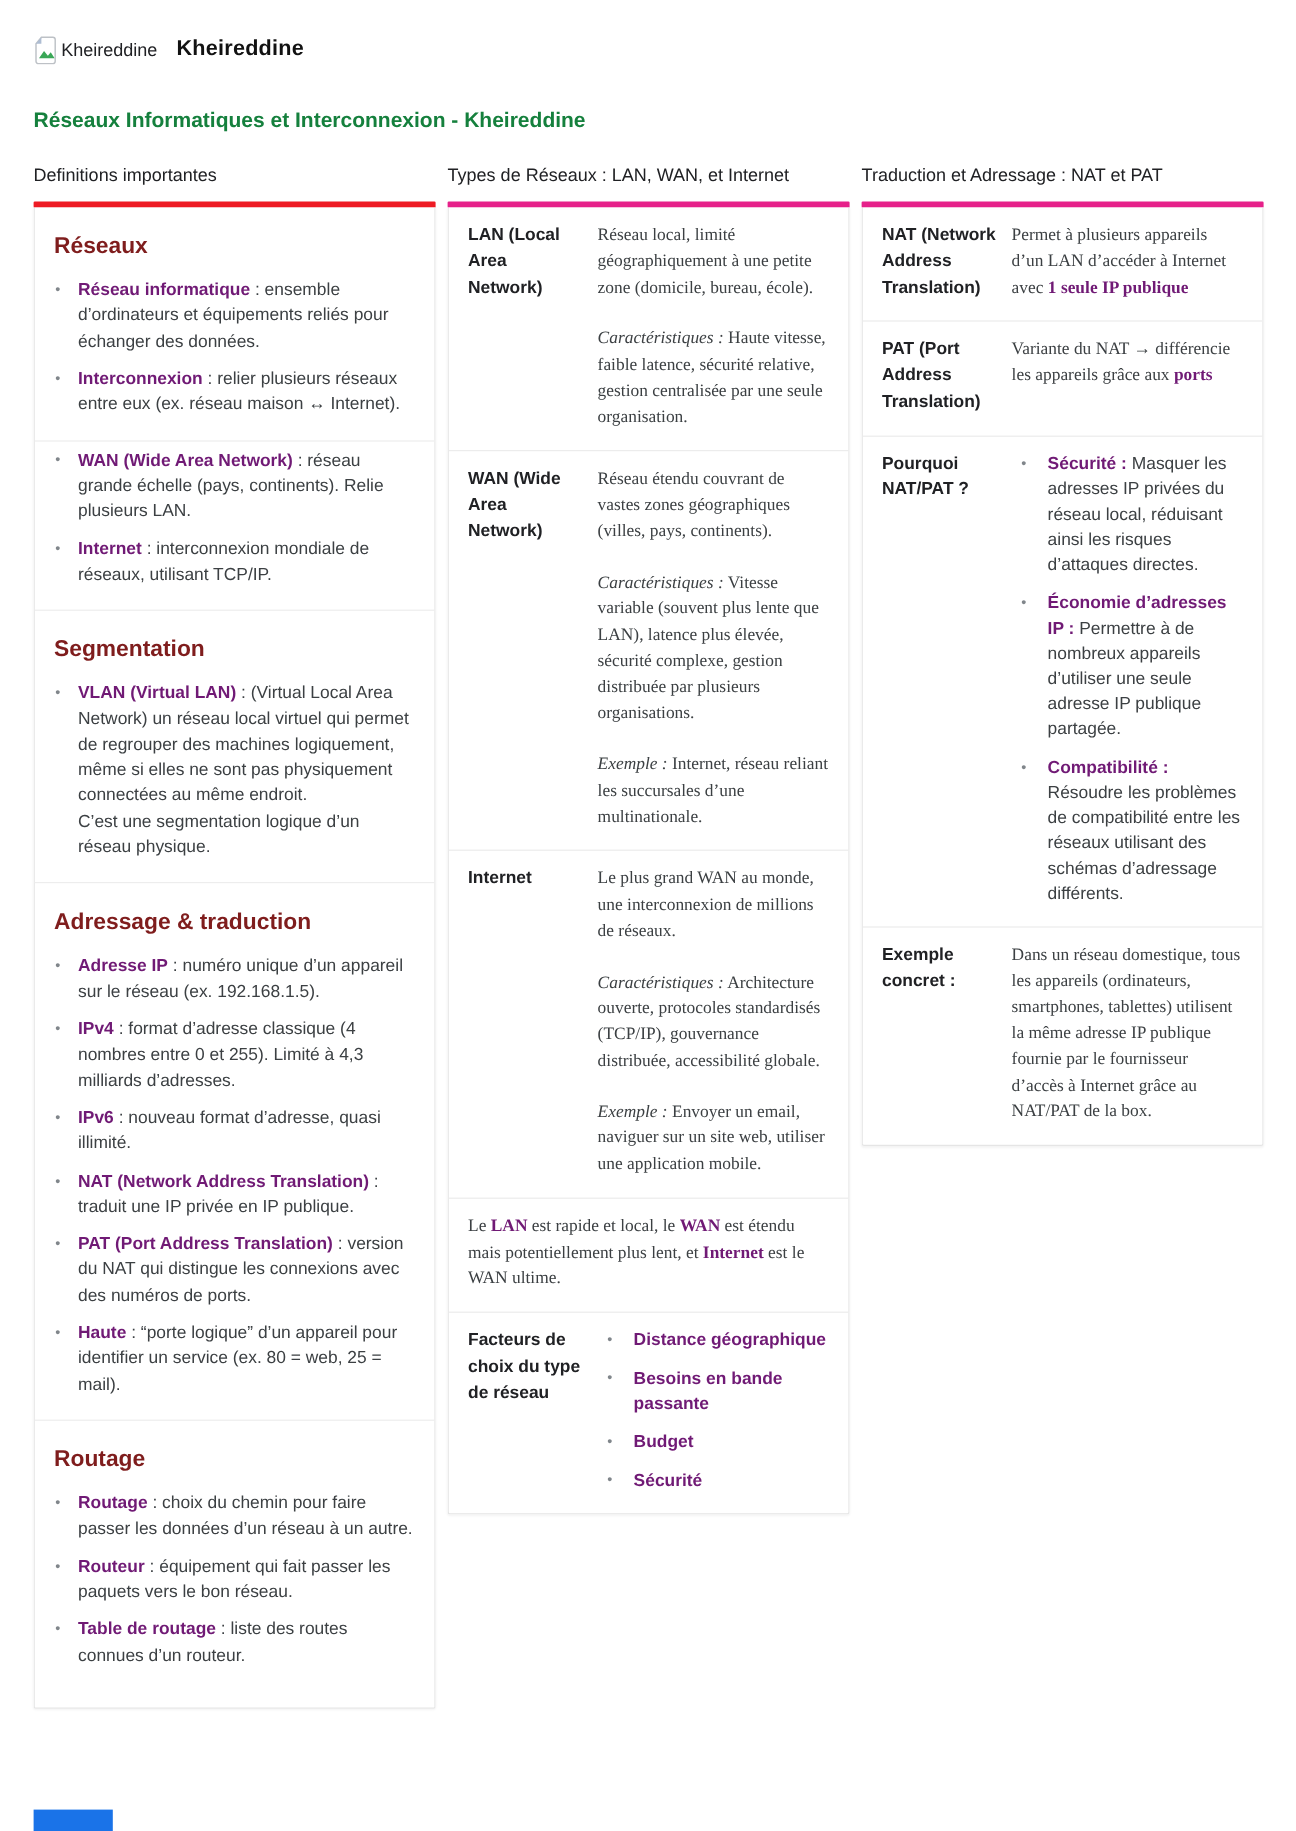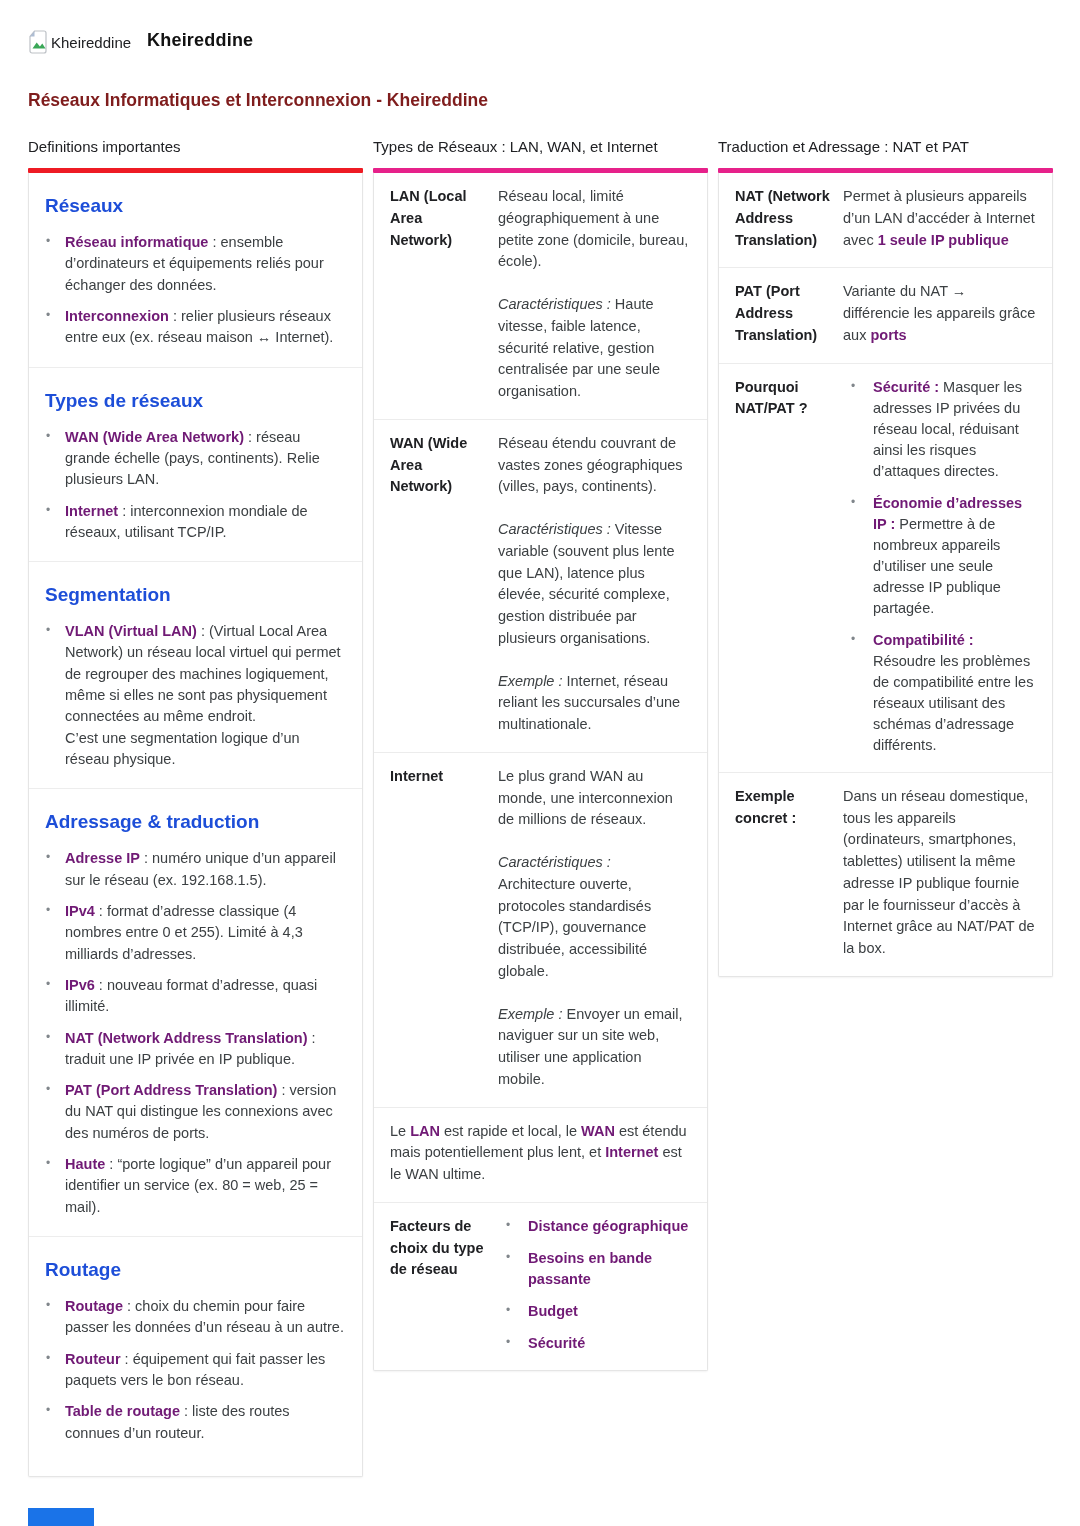--- a/index.html
+++ b/index.html
@@ -18,7 +18,7 @@
   .logo-broken { display:flex; align-items:center; gap:3px; }
   .logo-alt { font-size:15px; color:#202124; }
   .site-title { font-size:18px; font-weight:700; color:#121212; margin-left:16px; letter-spacing:.2px; }
-  .page-title { font-size:17.5px; font-weight:700; color:#7f1d1d; margin-bottom:27px; }
+  .page-title { font-size:17.5px; font-weight:700; color:#15803d; margin-bottom:27px; }
 
   
   .columns { display:flex; gap:10px; align-items:flex-start; }

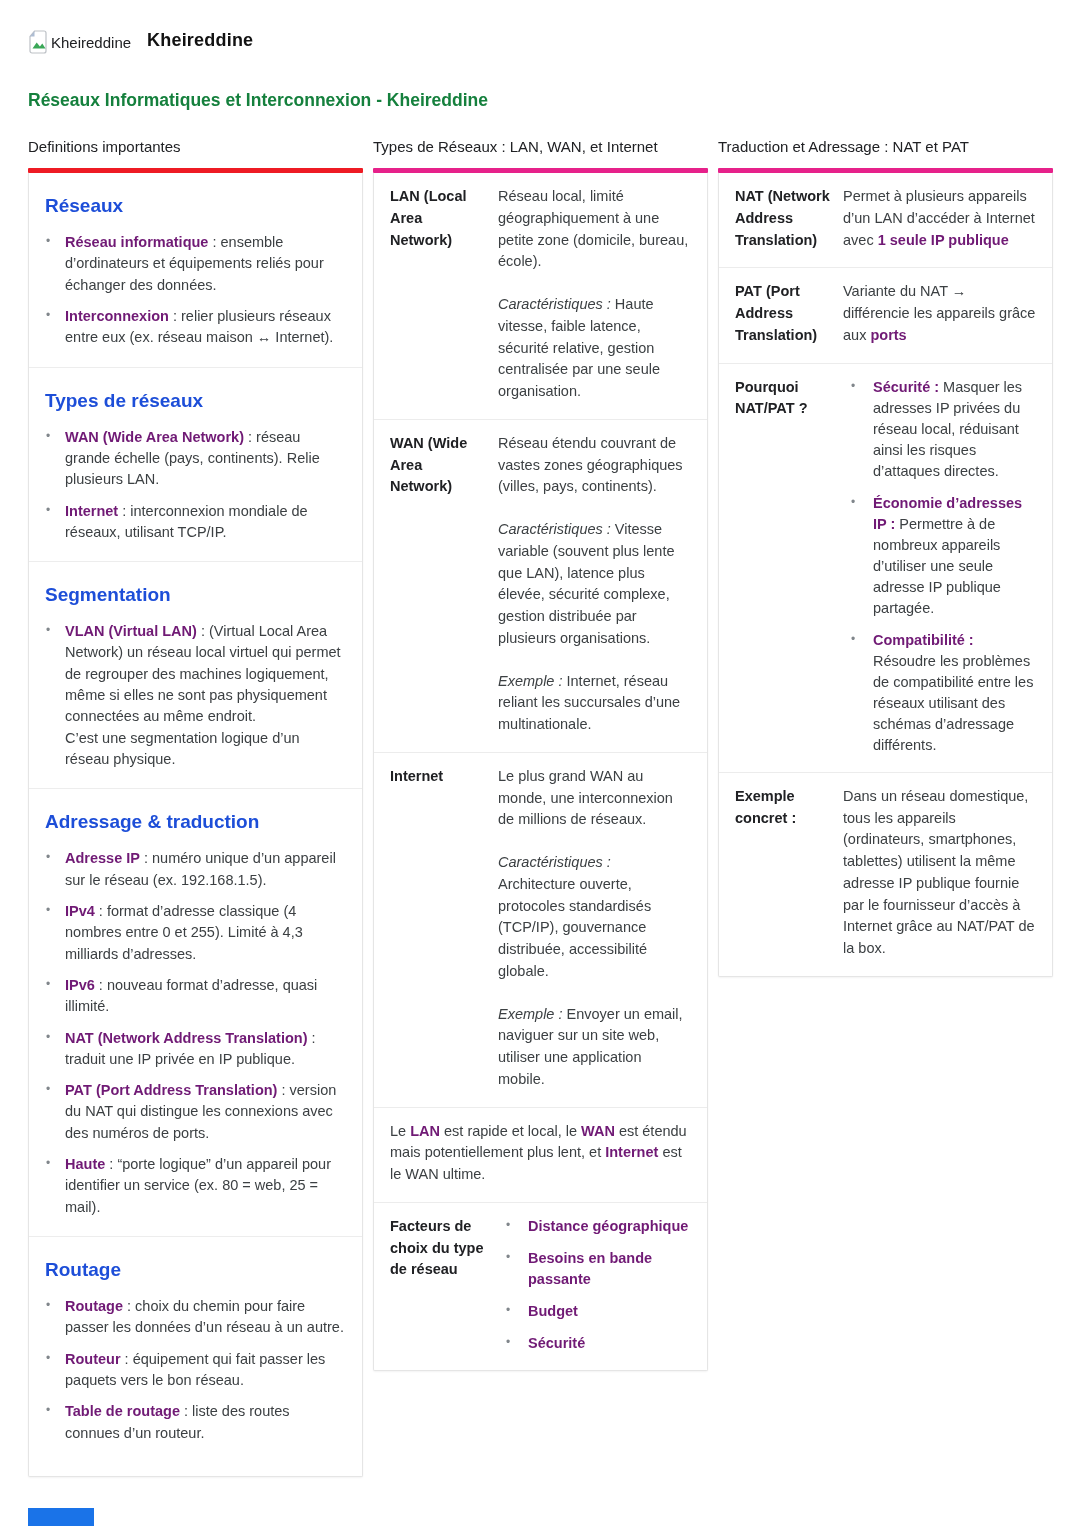--- a/index.html
+++ b/index.html
@@ -36,7 +36,7 @@
   
   .section { padding:6px 16px 16px; border-bottom:1px solid #ededed; }
   .section:last-child { border-bottom:none; padding-bottom:30px; }
-  .section h2 { font-size:19px; font-weight:700; color:#1d4ed8; margin:16px 0 15px; }
+  .section h2 { font-size:19px; font-weight:700; color:#7f1d1d; margin:16px 0 15px; }
   .dlist { list-style:none; }
   .dlist li { position:relative; padding-left:20px; margin-bottom:10px; font-size:14.5px; line-height:1.47; }
   .dlist li:last-child { margin-bottom:2px; }

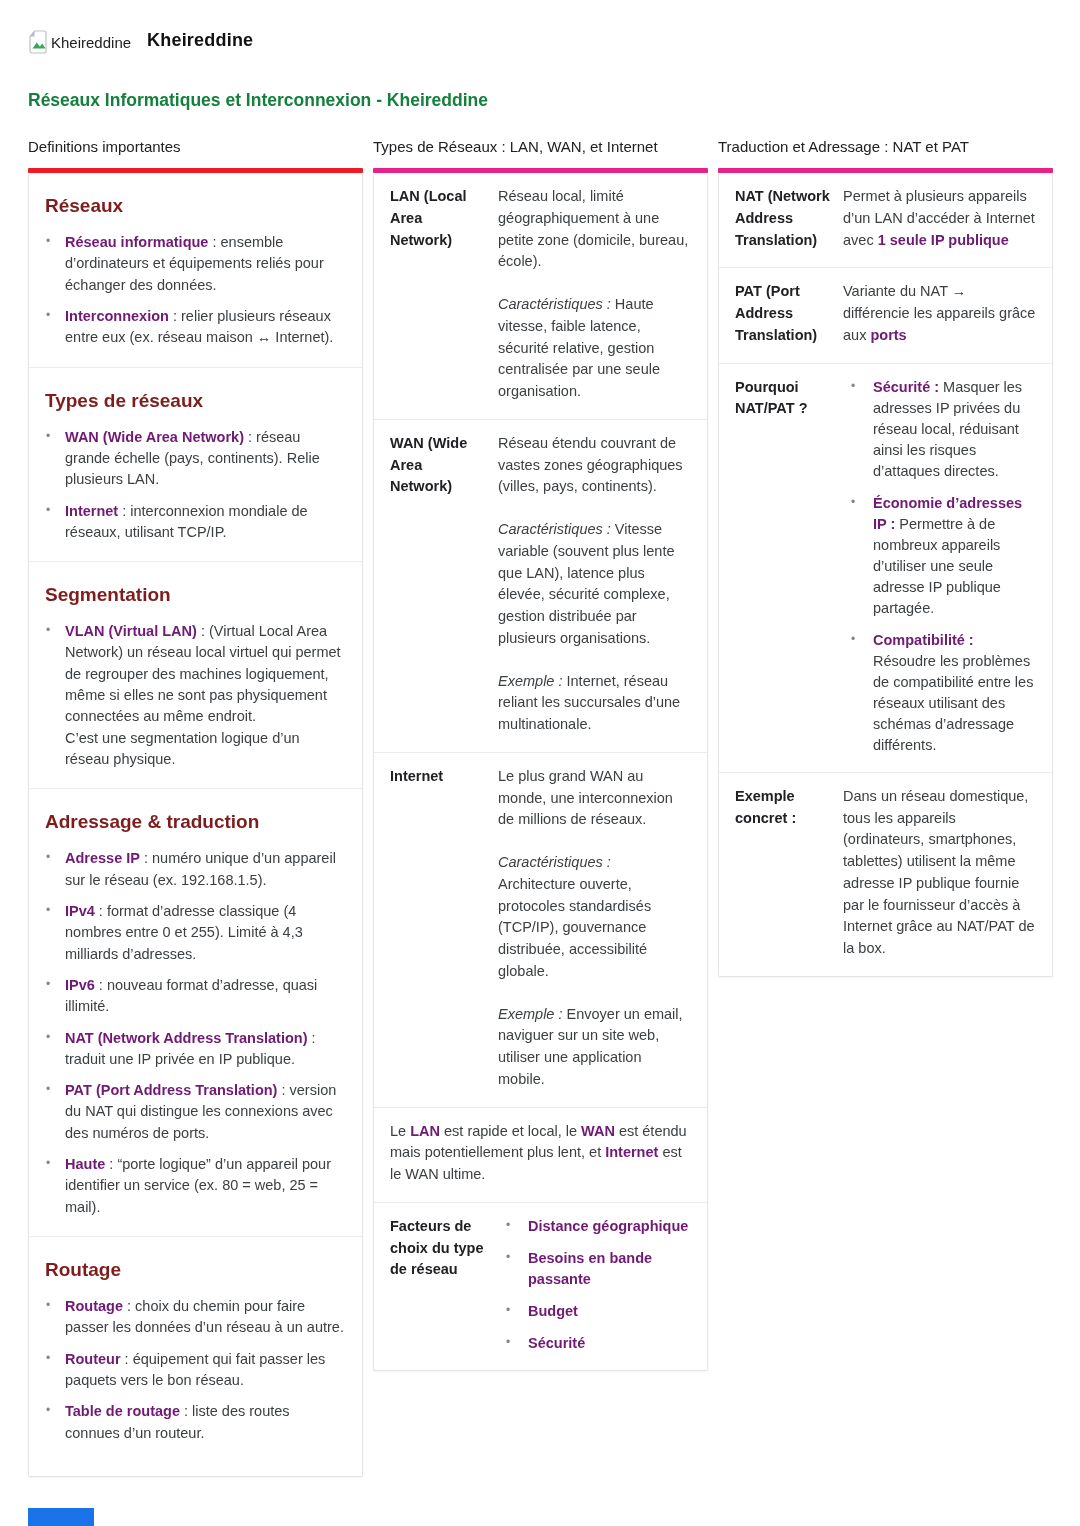--- a/index.html
+++ b/index.html
@@ -47,7 +47,7 @@
   .trow:first-child { border-top:none; }
   .term { flex:0 0 108px; padding-right:10px; font-weight:700; color:#202124; font-size:14.5px; line-height:1.5; }
   .def { flex:1; font-size:14.5px; line-height:1.5; color:#3c4043; }
-  .def p { margin:0 0 21px; }
+  .def p { margin:0 0 21px;font-family:Liberation Serif, serif; }
   .def p:last-child { margin-bottom:0; }
   .blist { list-style:none; }
   .blist li { position:relative; padding-left:30px; margin-bottom:11px; line-height:1.45; }

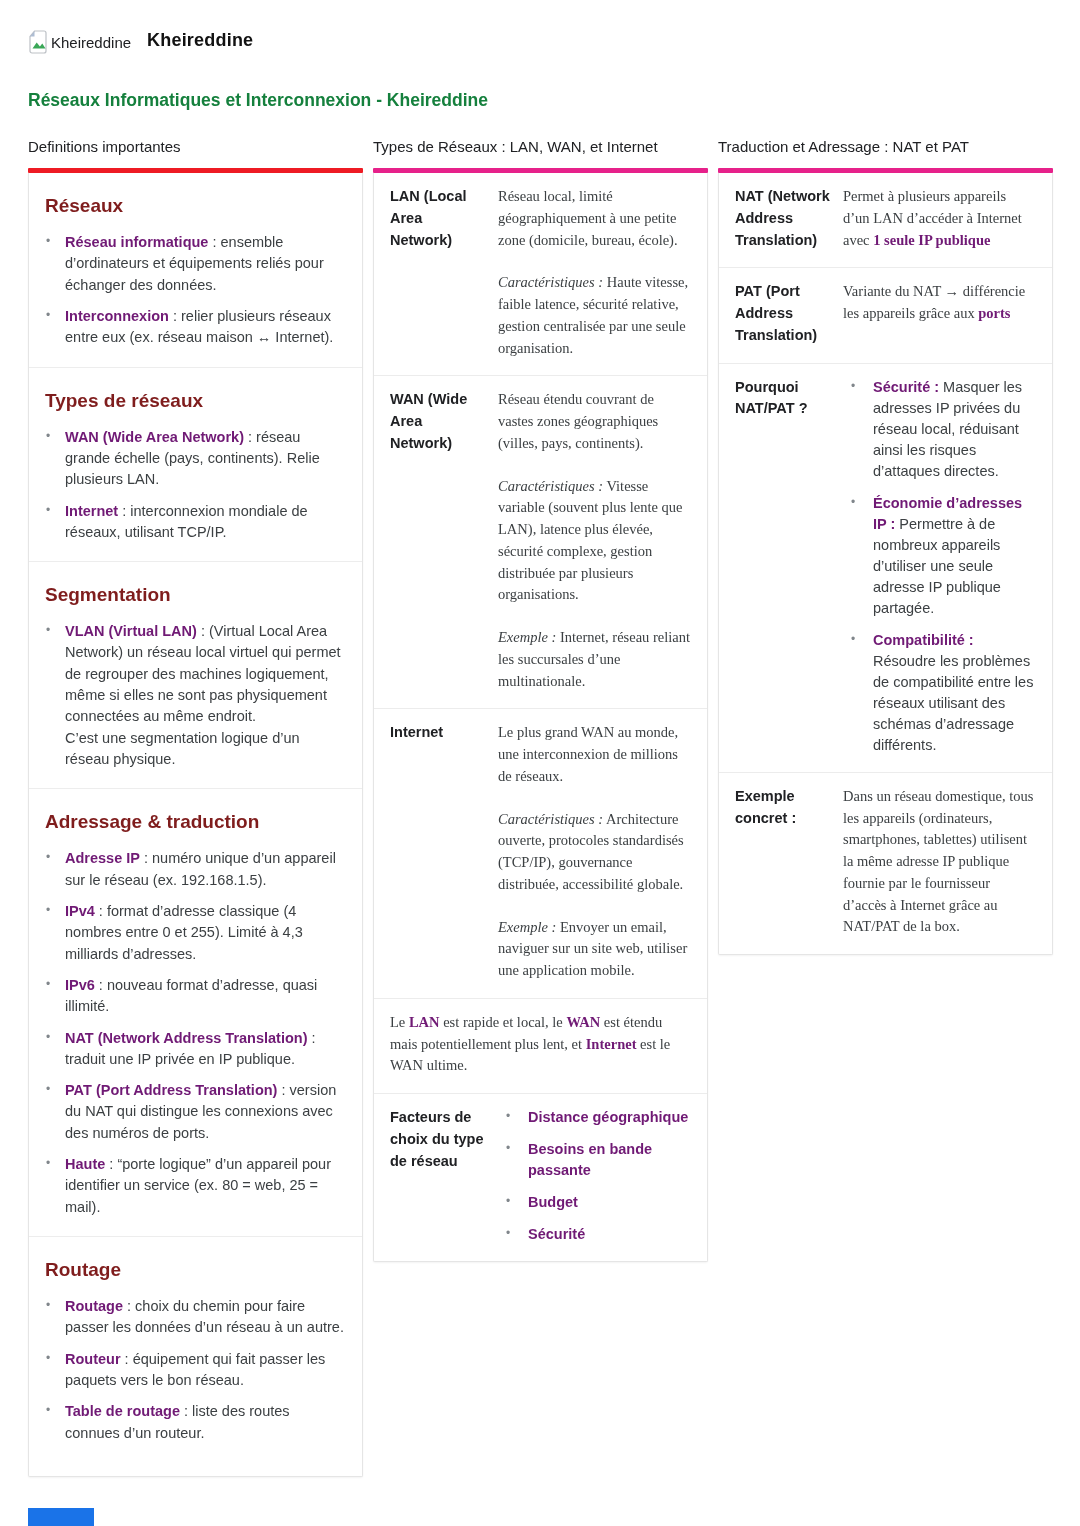--- a/index.html
+++ b/index.html
@@ -95,7 +95,6 @@
         </div>
 
         <div class="section">
-          <h2>Types de réseaux</h2>
           <ul class="dlist">
             <li><span class="b">WAN (Wide Area Network)</span><span> : réseau grande échelle (pays, continents). Relie plusieurs LAN.</span></li>
             <li><span class="b">Internet</span><span> : interconnexion mondiale de réseaux, utilisant TCP/IP.</span></li>

